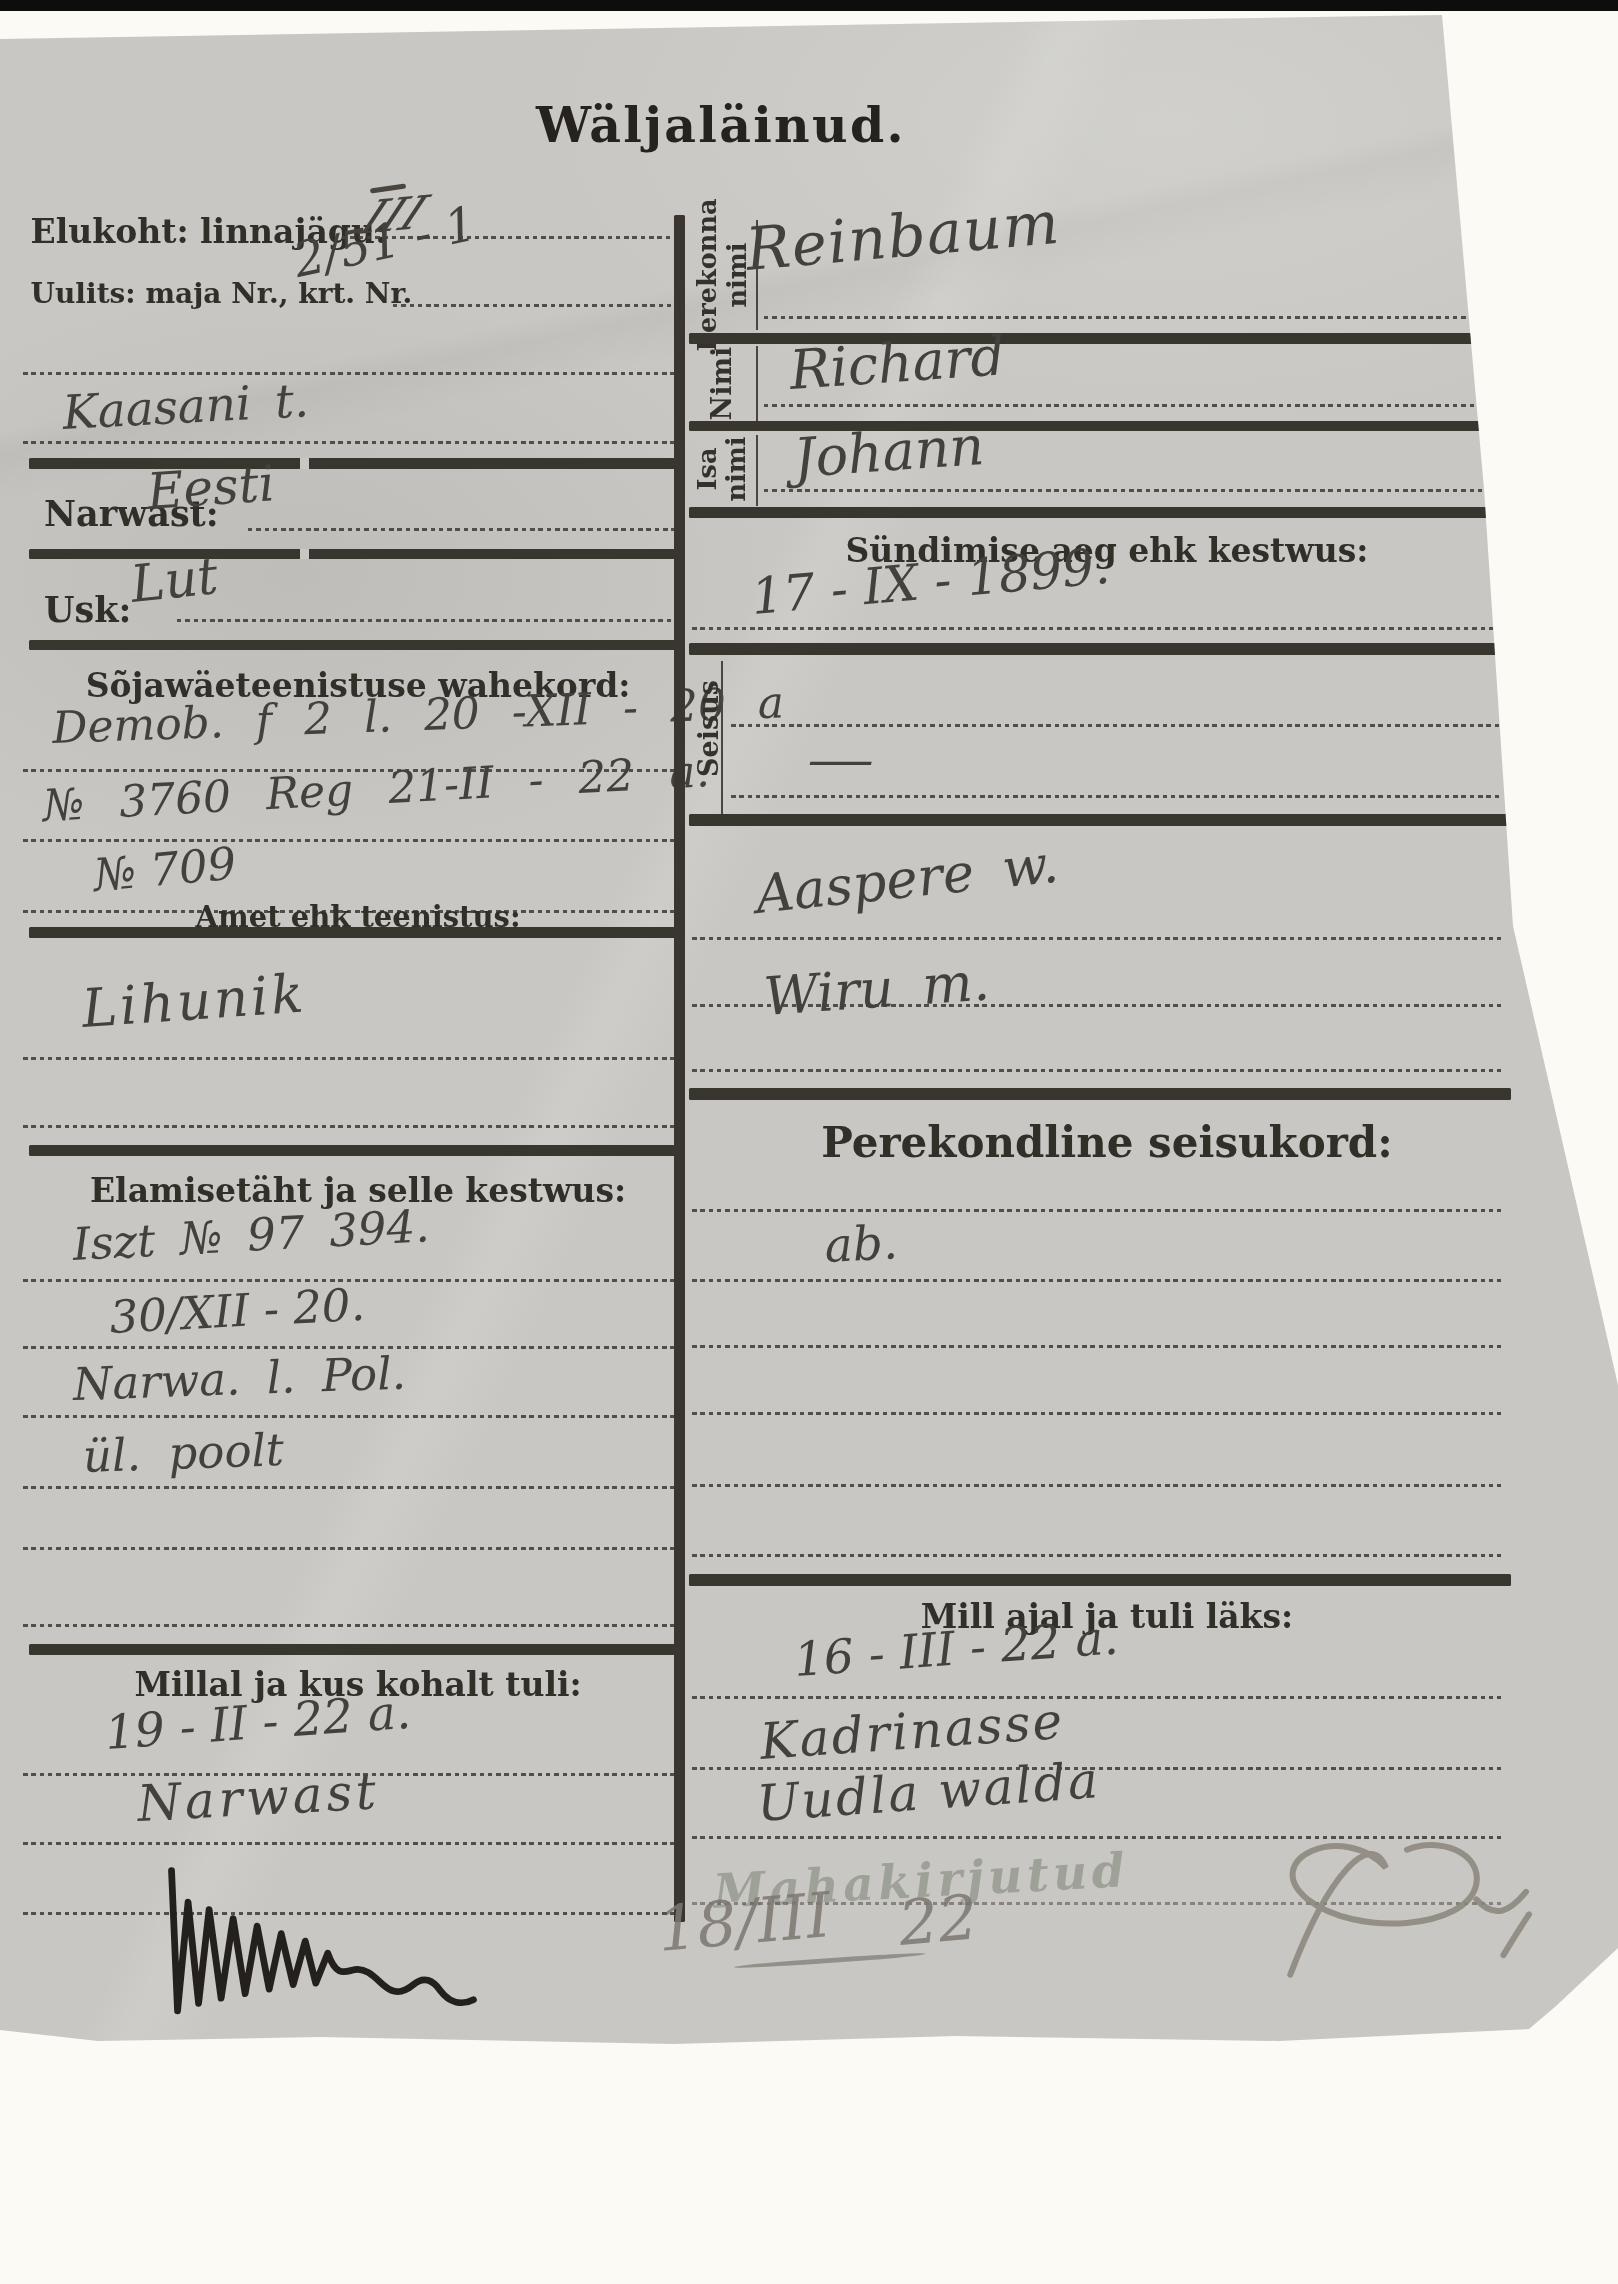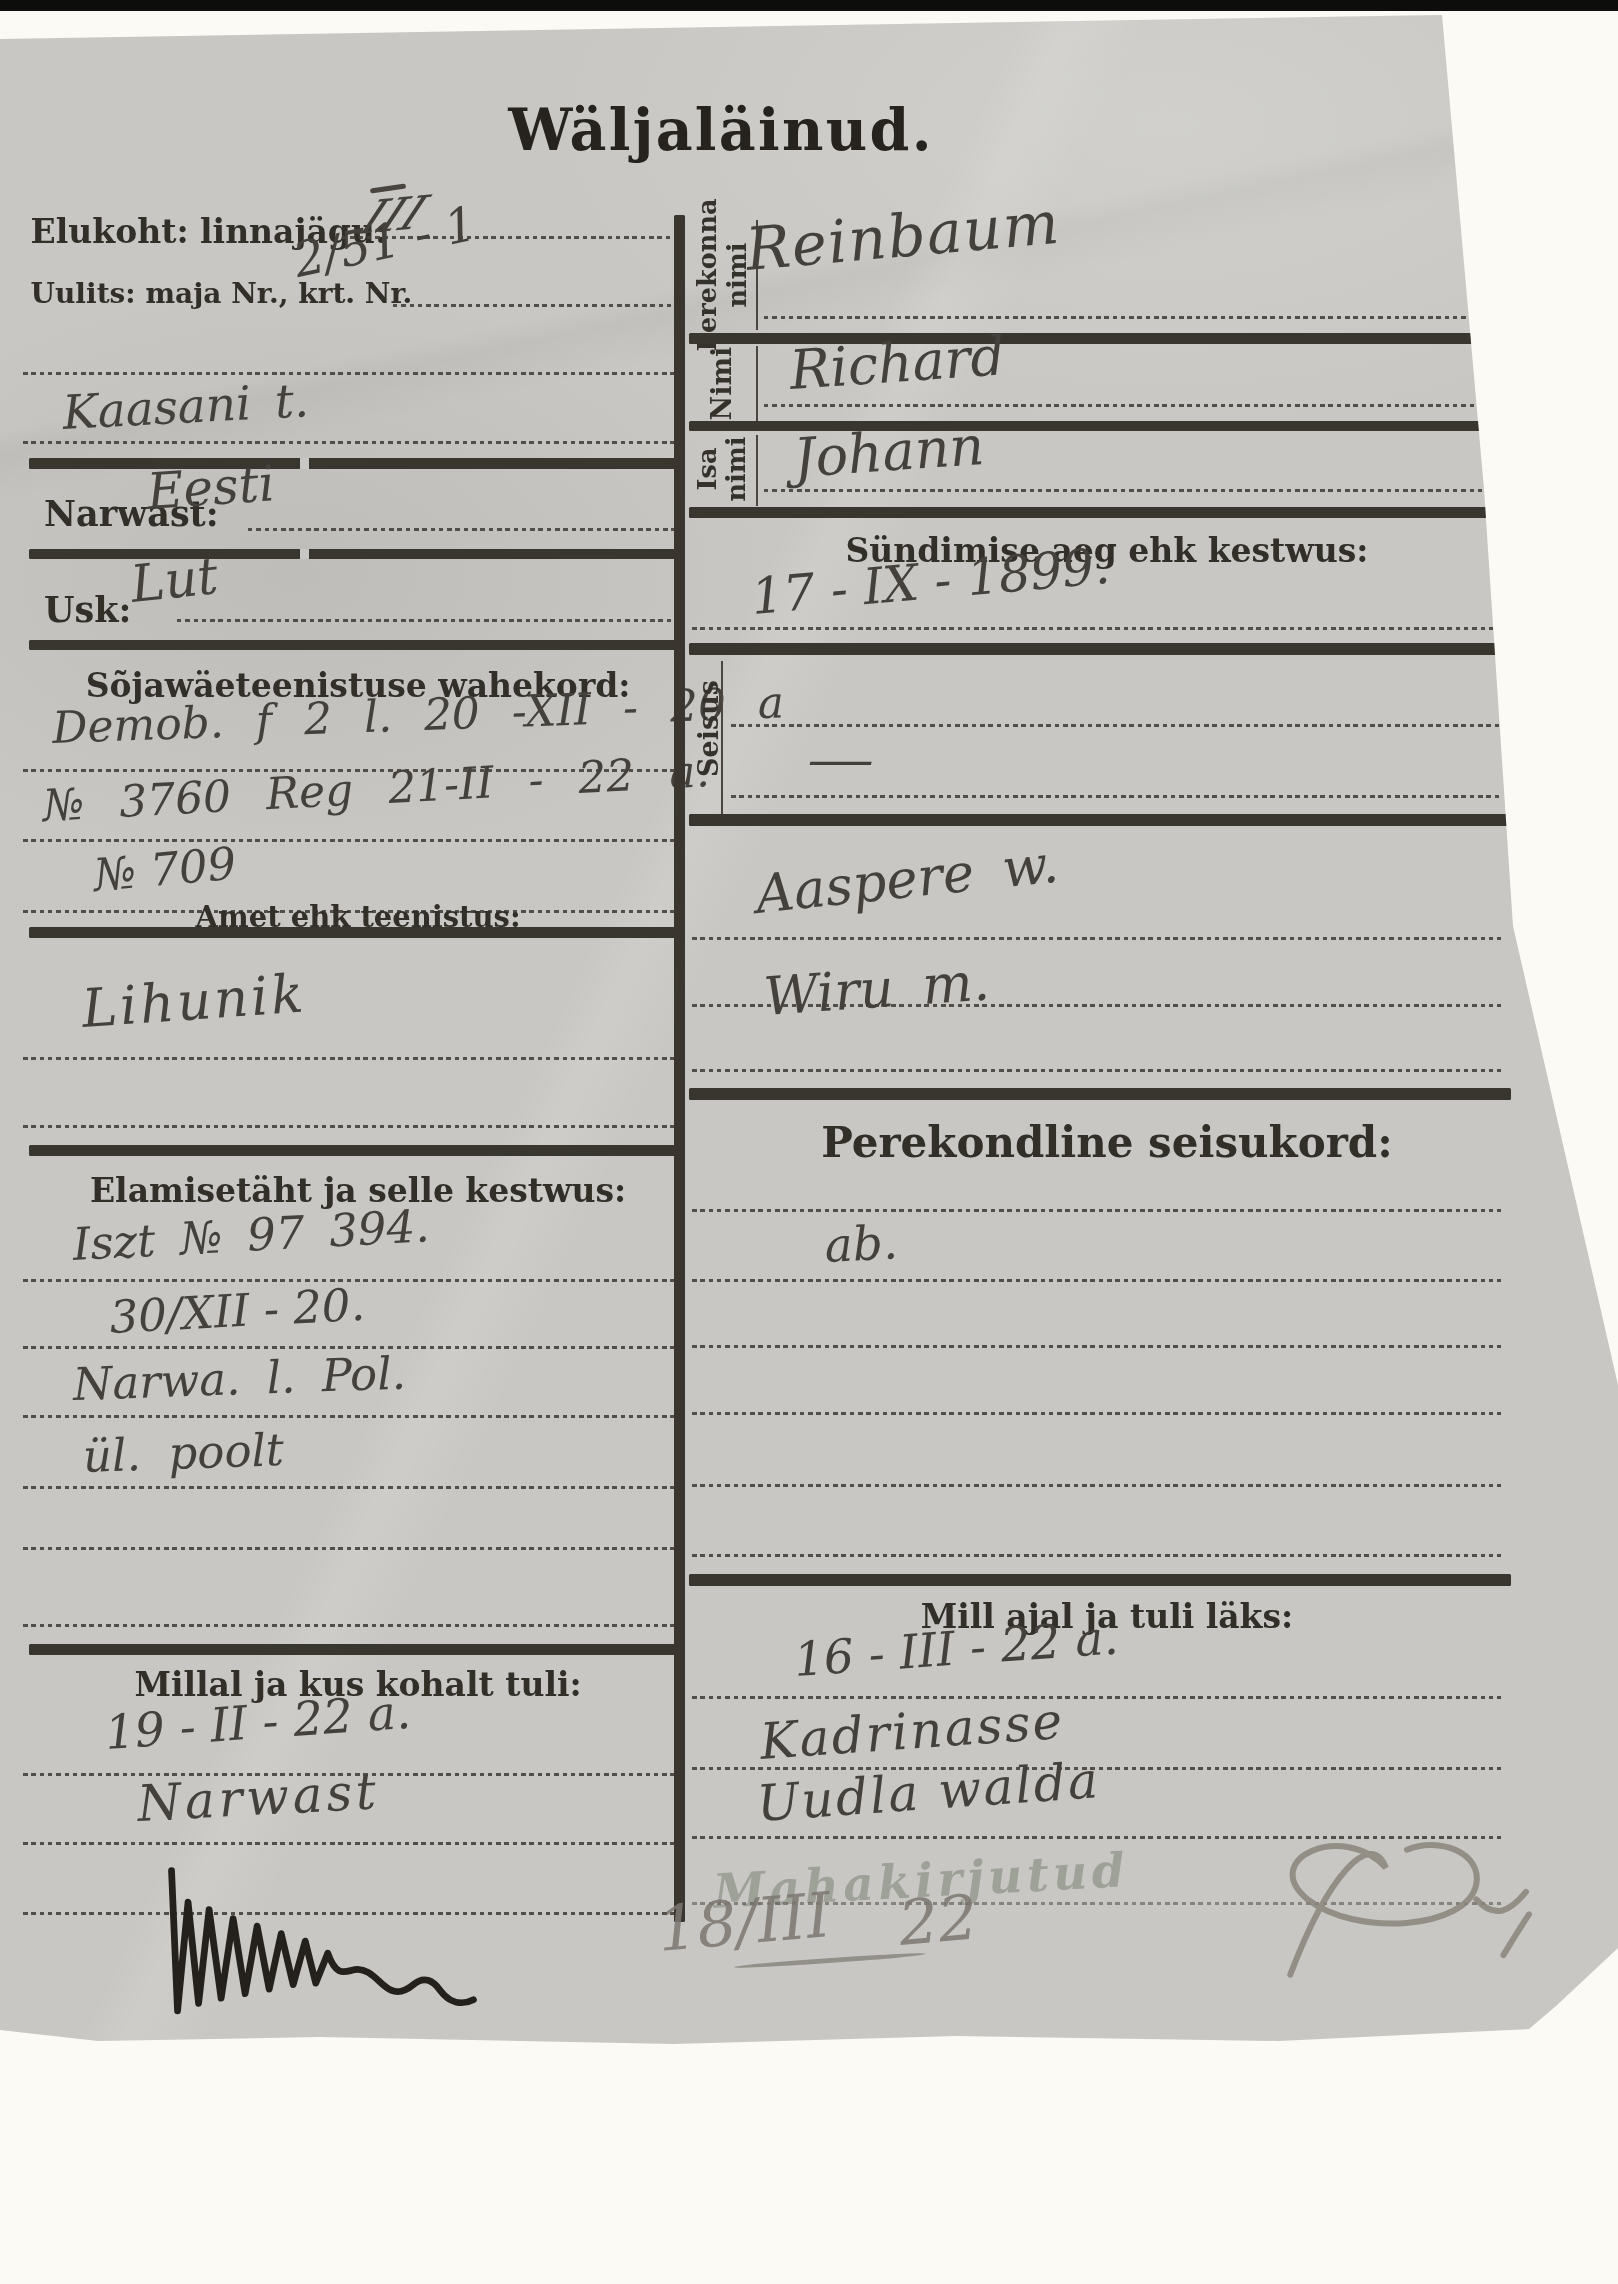--- a/index.html
+++ b/index.html
@@ -35,7 +35,7 @@
   .rotlab{position:absolute;display:flex;align-items:center;justify-content:center;}
   .rotlab .inner{transform:rotate(-90deg);text-align:center;font-weight:700;color:#35322c;white-space:nowrap;}
   .title{position:absolute;left:0;top:96px;width:1442px;text-align:center;
-         font-size:57px;font-weight:700;letter-spacing:2.3px;color:#26231e;}
+         font-size:49px;font-weight:700;letter-spacing:2.3px;color:#26231e;}
   .stamp{position:absolute;font-style:italic;font-weight:700;color:rgba(106,116,100,.45);
          letter-spacing:4.5px;white-space:nowrap;}
   svg{position:absolute;overflow:visible;}

